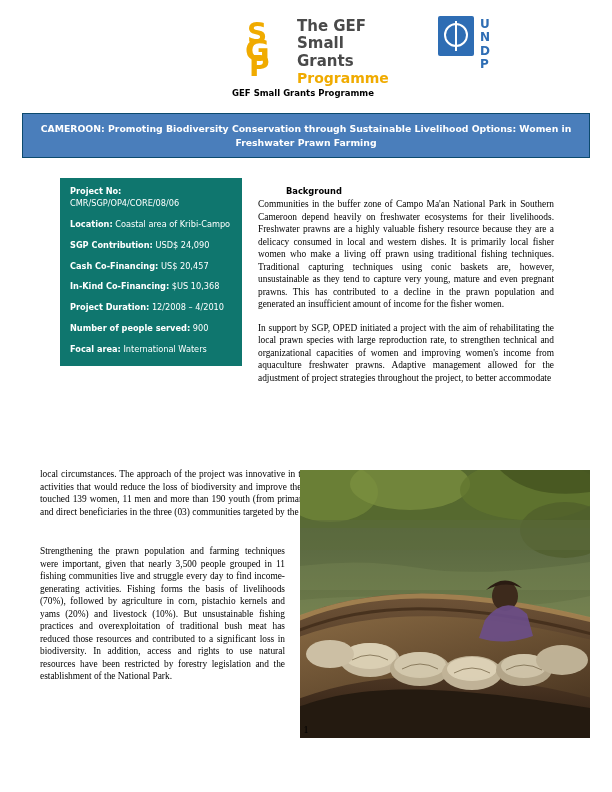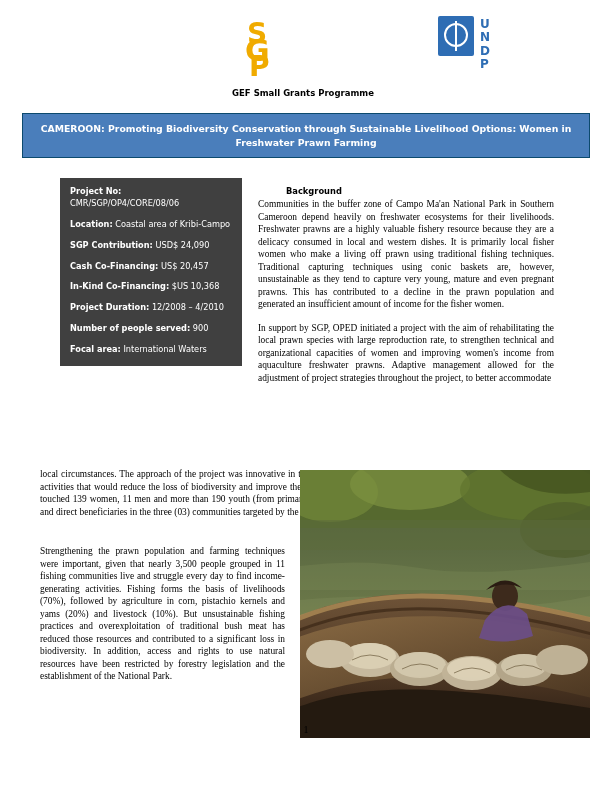--- a/index.html
+++ b/index.html
@@ -285,6 +285,11 @@
       <span class="m1">S</span>
       <span class="m2">G</span>
       <span class="m3">P</span>
+    </div>
+    <div class="sgp-text">
+      <div class="l1">The GEF</div>
+      <div class="l2">Small Grants</div>
+      <div class="l3">Programme</div>
     </div>
   </div>
 

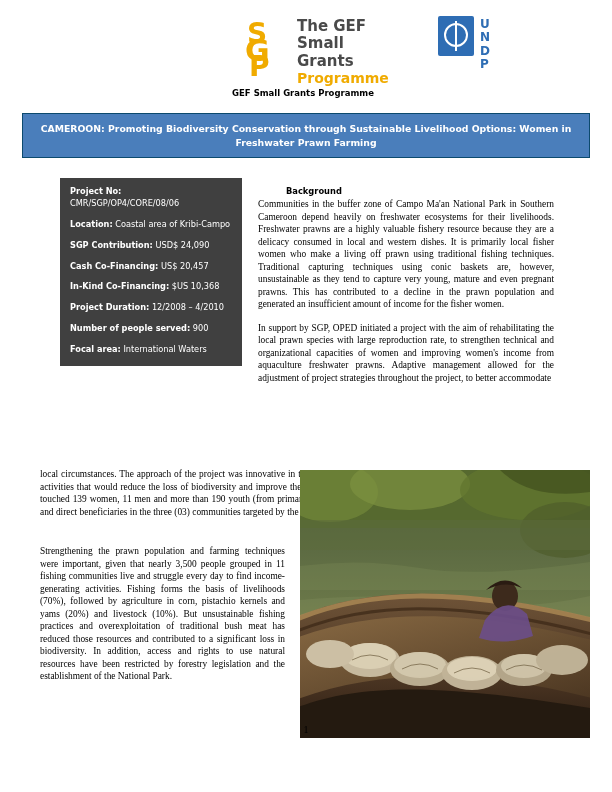--- a/index.html
+++ b/index.html
@@ -193,7 +193,7 @@
     left: 60px;
     top: 178px;
     width: 182px;
-    background: #404040;
+    background: #0f766e;
     color: #ffffff;
     padding: 8px 10px 10px 10px;
     box-sizing: border-box;

